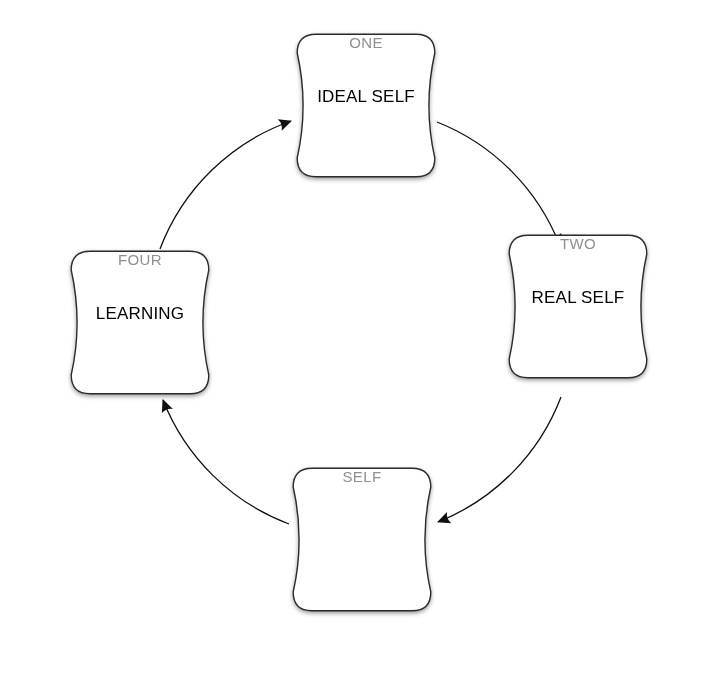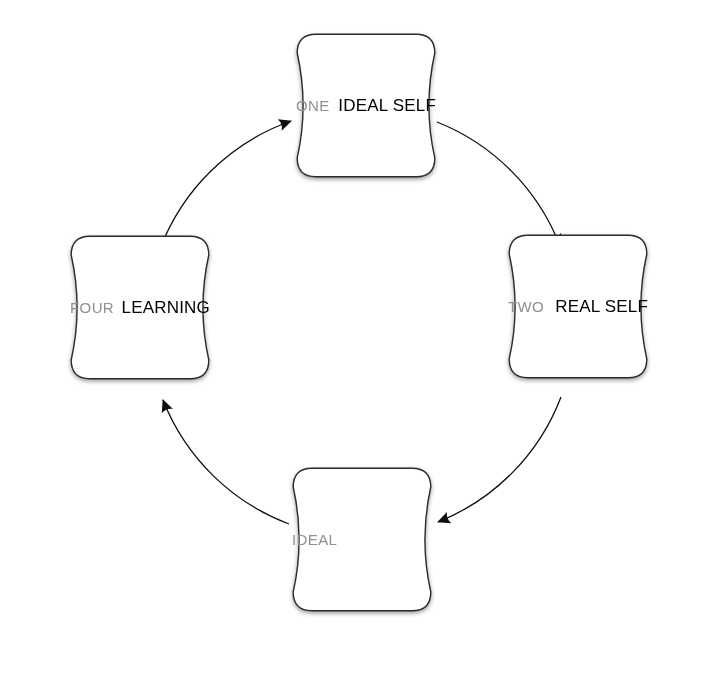--- a/index.html
+++ b/index.html
@@ -24,8 +24,9 @@
   }
   .node .txt{
     position:absolute;left:0;top:0;right:0;bottom:0;
-    display:flex;flex-direction:row;align-items:center;justify-content:space-between;
+    display:flex;flex-direction:column;align-items:center;justify-content:flex-start;
     text-align:center;
+    gap:35px;
   }
   .num{
     color:#8f8f8f;

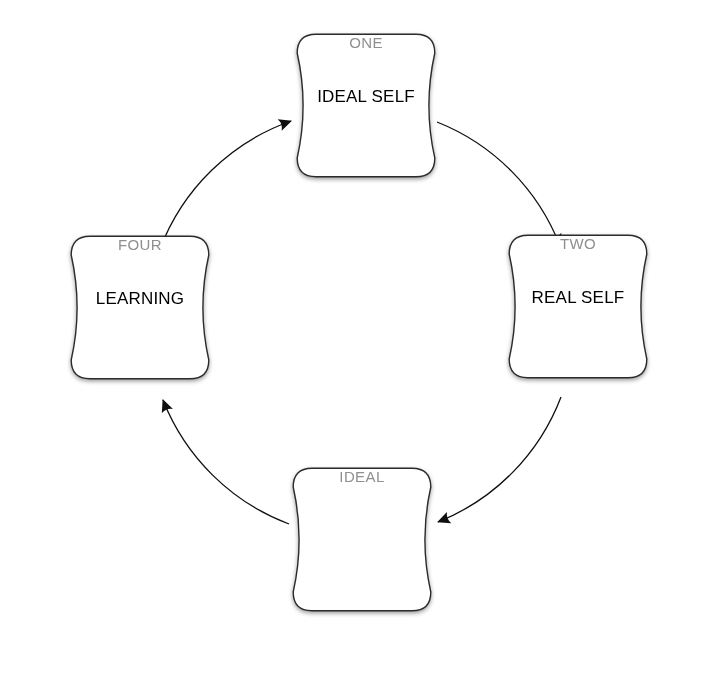--- a/index.html
+++ b/index.html
@@ -50,7 +50,7 @@
   .pos-one{left:296px;top:33px;}
   .pos-two{left:508px;top:234px;}
   .pos-three{left:292px;top:467px;}
-  .pos-four{left:70px;top:235px;}
+  .pos-four{left:70px;top:250px;}
   .pos-five{left:288px;top:251px;}
 </style>
 </head>

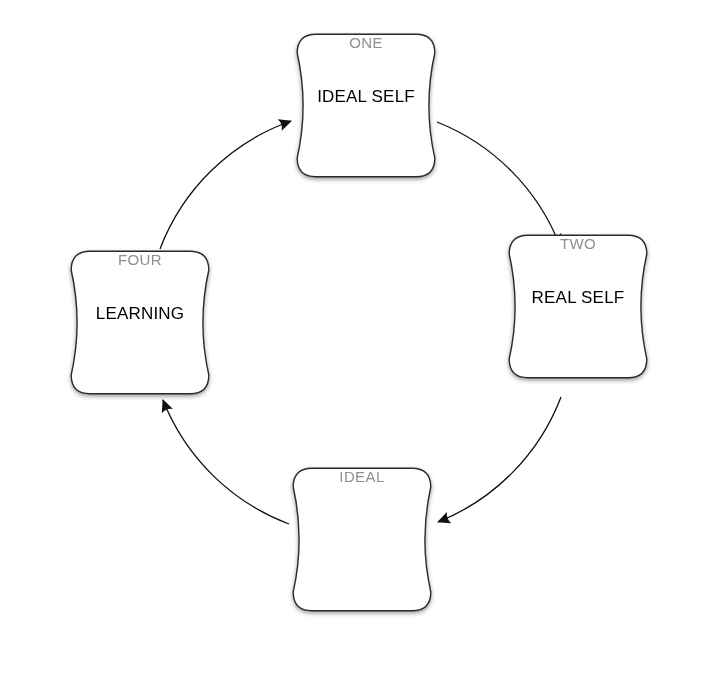--- a/index.html
+++ b/index.html
@@ -95,7 +95,7 @@
       <path d="M 20 1.2 L 120 1.2 Q 138.8 1.2 138.8 20 Q 127 72.5 138.8 125 Q 138.8 143.8 120 143.8 L 20 143.8 Q 1.2 143.8 1.2 125 Q 13 72.5 1.2 20 Q 1.2 1.2 20 1.2 Z" fill="#ffffff" stroke="#2b2b2b" stroke-width="1.4"></path>
     </svg>
     <div class="txt">
-      <span class="num">IDEAL</span>
+      <span class="num">SELF</span>
     </div>
   </div>
 

